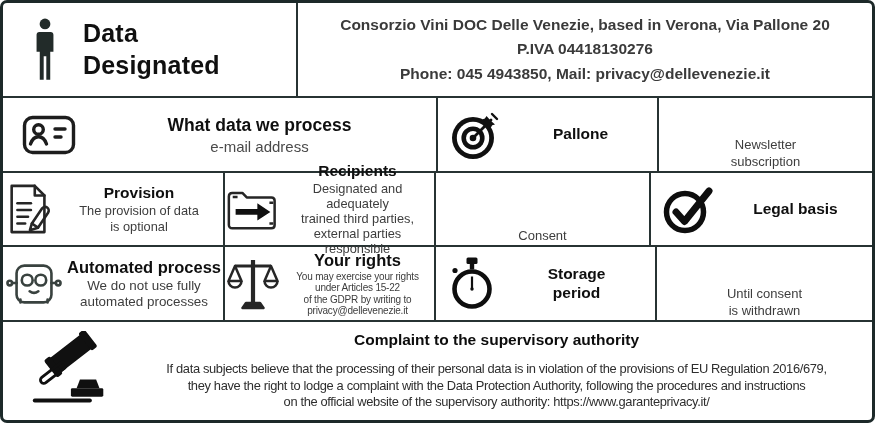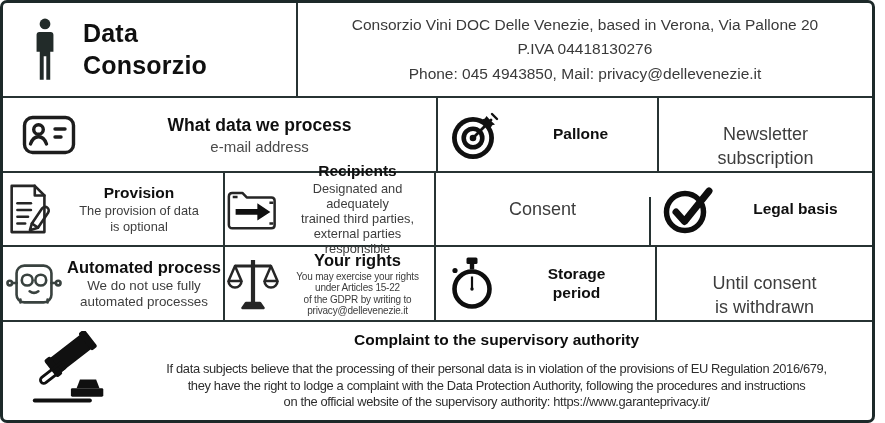--- a/index.html
+++ b/index.html
@@ -33,7 +33,7 @@
   
   .header-left { width: 295px; padding-left: 24px; gap: 20px; }
   .dc-title { font-size: 25px; font-weight: bold; color: #101010; line-height: 1.26; letter-spacing: 0.2px; }
-  .header-right { flex: 1; flex-direction: column; justify-content: center; text-align: center; font-size: 15.5px; color: #3a3a3a; line-height: 1.55; }
+  .header-right { flex: 1; flex-direction: column; justify-content: center; text-align: center; font-size: 15.5px; color: #3a3a3a; line-height: 1.55; font-weight: bold; }
 
   
   .c1 { width: 222px; }

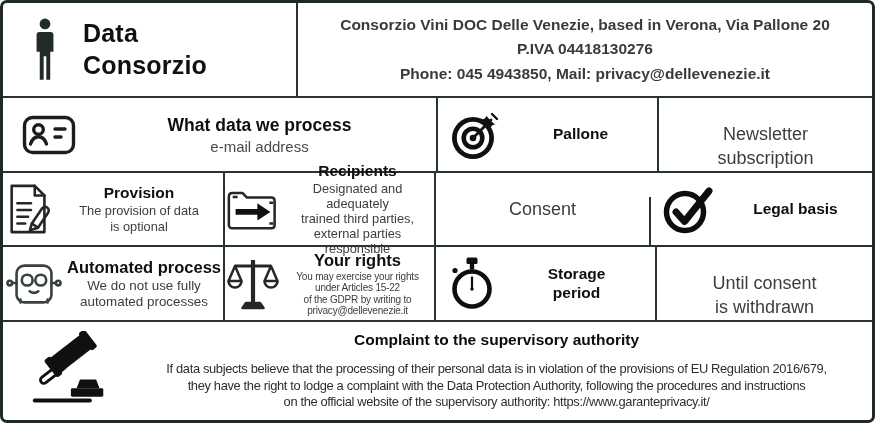--- a/index.html
+++ b/index.html
@@ -77,7 +77,7 @@
       </span>
       <div class="dc-title">
         <div>Data</div>
-        <div>Consorzio</div>
+        <div>Designated</div>
       </div>
     </div>
     <div class="cell header-right">

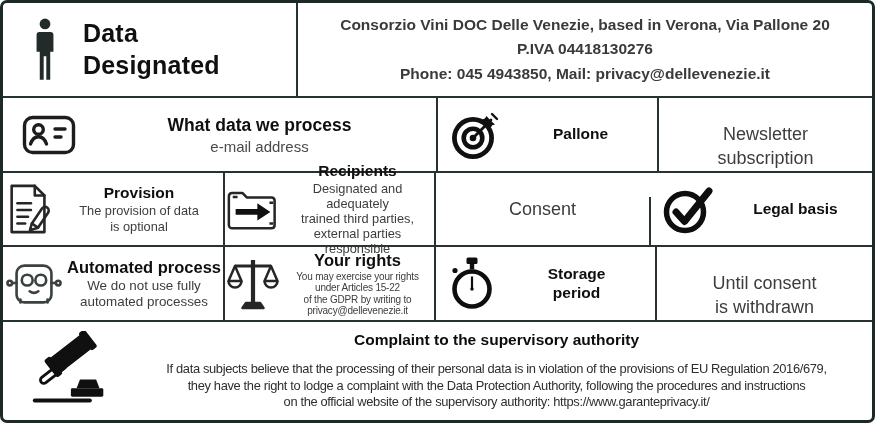--- a/index.html
+++ b/index.html
@@ -39,7 +39,7 @@
   .c1 { width: 222px; }
   .c2 { width: 211px; }
   .c3 { width: 221px; }
-  .c4 { flex: 1; flex-direction: column; justify-content: flex-start; text-align: center; font-size: 18px; color: #3d3d3d; line-height: 1.35; margin-top: 24px; }
+  .c4 { flex: 1; flex-direction: column; justify-content: flex-end; text-align: center; font-size: 13px; color: #3d3d3d; line-height: 1.35; }
   .c-what { width: 435px; padding-left: 18px; }
   .c-what .icon { margin-right: 6px; }
   .what-text { flex: 1; text-align: center; }

